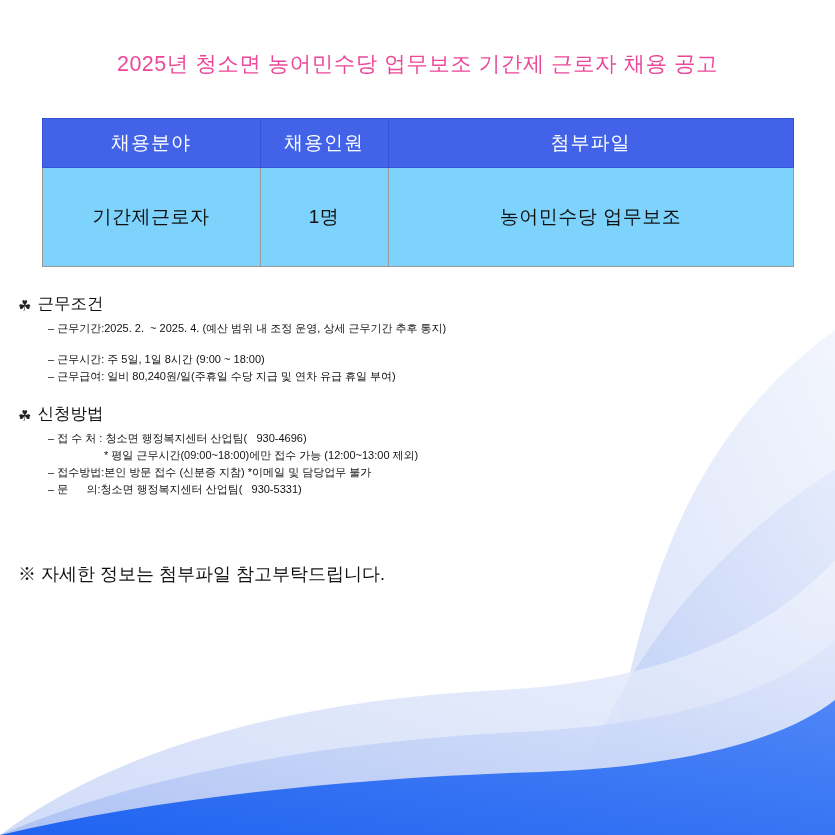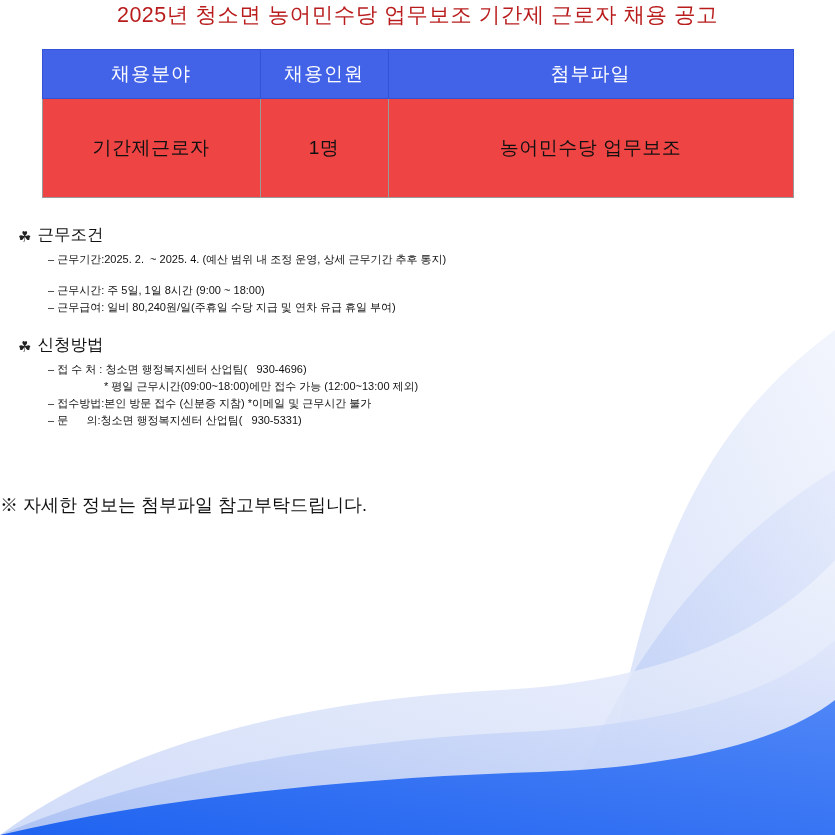--- a/index.html
+++ b/index.html
@@ -37,8 +37,9 @@
   #doc-title {
     text-align: center;
     font-size: 21.5px;
-    color: #b91c1c;
+    color: #ec4899;
     letter-spacing: 0.5px;
+    padding-top: 49px;
     font-weight: normal;
     margin: 0;
   }

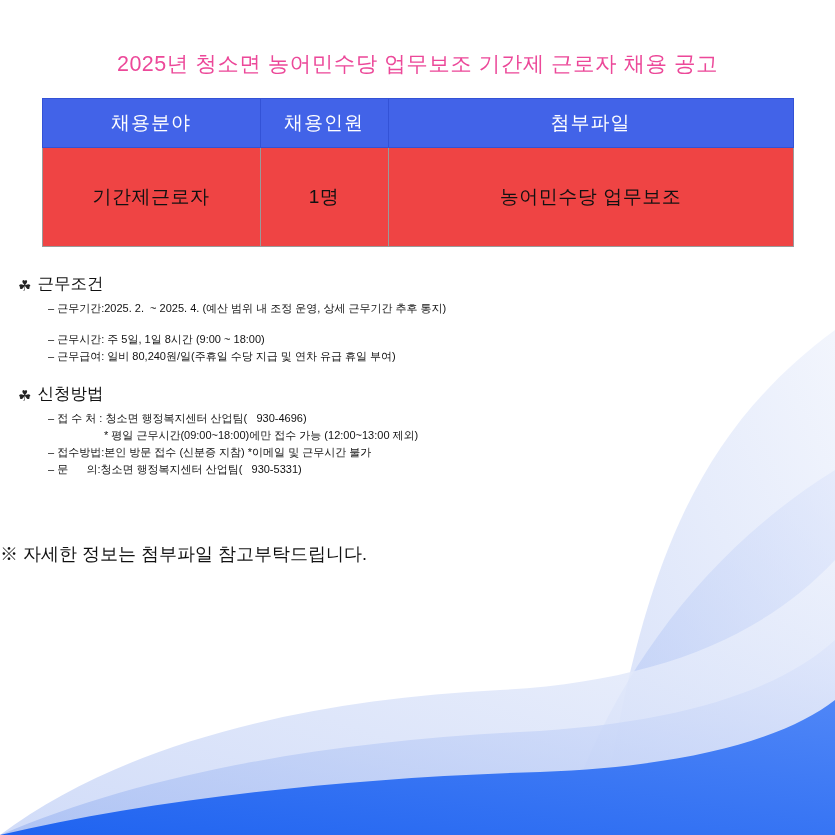--- a/index.html
+++ b/index.html
@@ -46,7 +46,7 @@
 
   
   #recruit-table {
-    margin: 20px auto 0 auto;
+    margin: 40px auto 0 auto;
     border-collapse: collapse;
     width: 742px;
     table-layout: fixed;

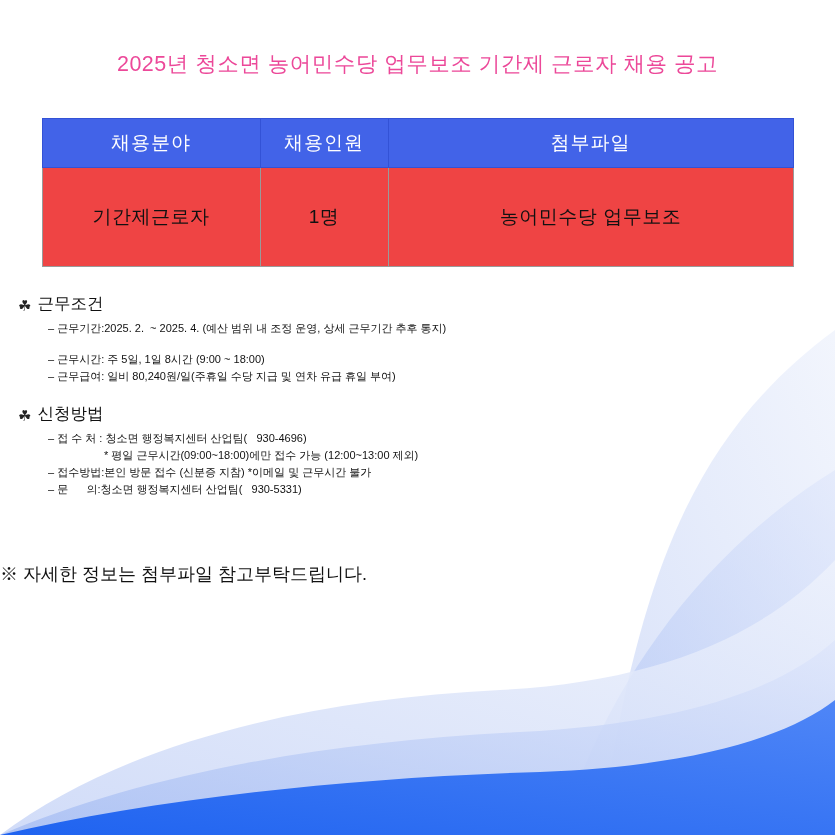--- a/index.html
+++ b/index.html
@@ -67,7 +67,7 @@
     text-align: center;
     font-size: 19px;
     color: #111111;
-    background: #ef4444;
+    background: #7dd3fc;
     letter-spacing: 0.5px;
   }
   .col-field { width: 215px; }

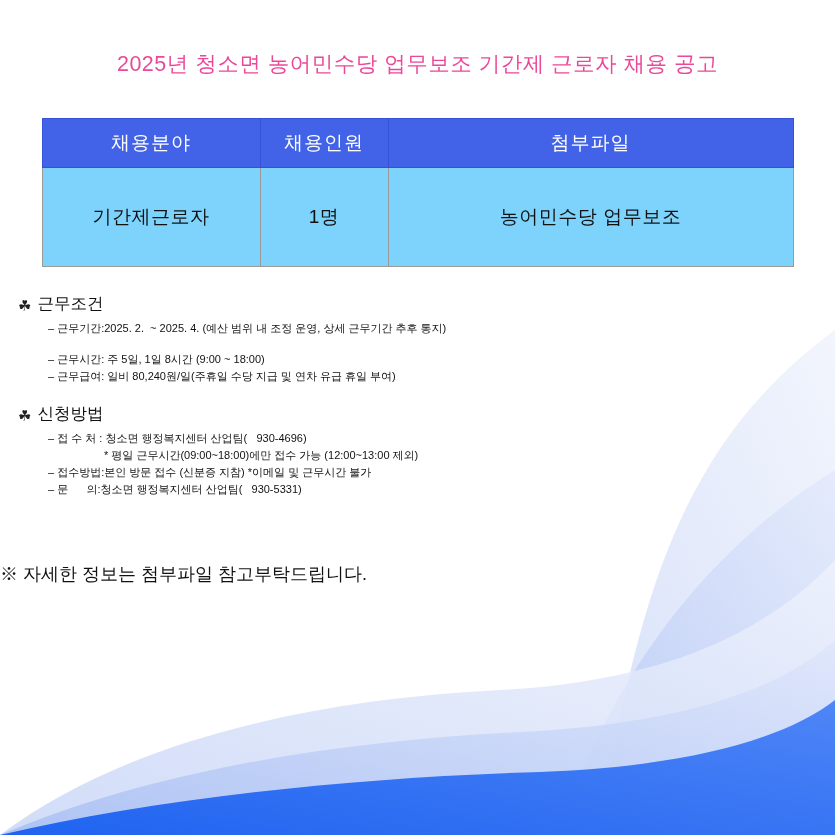--- a/index.html
+++ b/index.html
@@ -190,7 +190,7 @@
         <div class="lines">
           <div class="line">– 접 수 처 : 청소면 행정복지센터 산업팀(   930-4696)</div>
           <div class="line indent-star">* 평일 근무시간(09:00~18:00)에만 접수 가능 (12:00~13:00 제외)</div>
-          <div class="line">– 접수방법:본인 방문 접수 (신분증 지참) *이메일 및 근무시간 불가</div>
+          <div class="line">– 접수방법:본인 방문 접수 (신분증 지참) *이메일 및 담당업무 불가</div>
           <div class="line">– 문      의:청소면 행정복지센터 산업팀(   930-5331)</div>
         </div>
       </div>

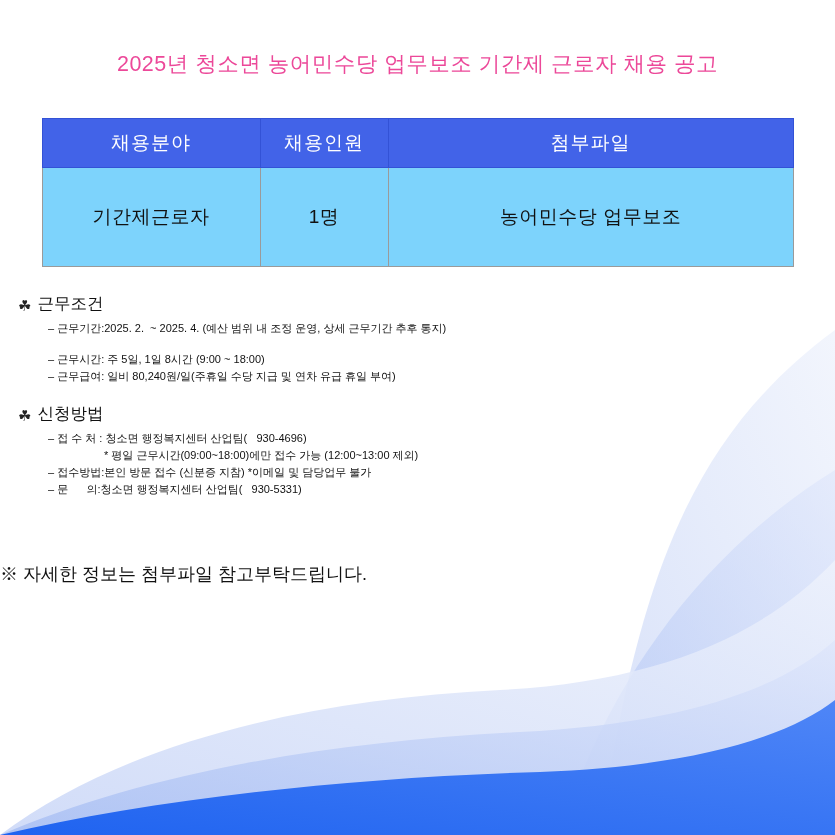--- a/index.html
+++ b/index.html
@@ -115,6 +115,7 @@
 
   #footer-note {
     margin-top: 64px;
+    padding-left: 18px;
     font-size: 18px;
     color: #111111;
     white-space: pre;

